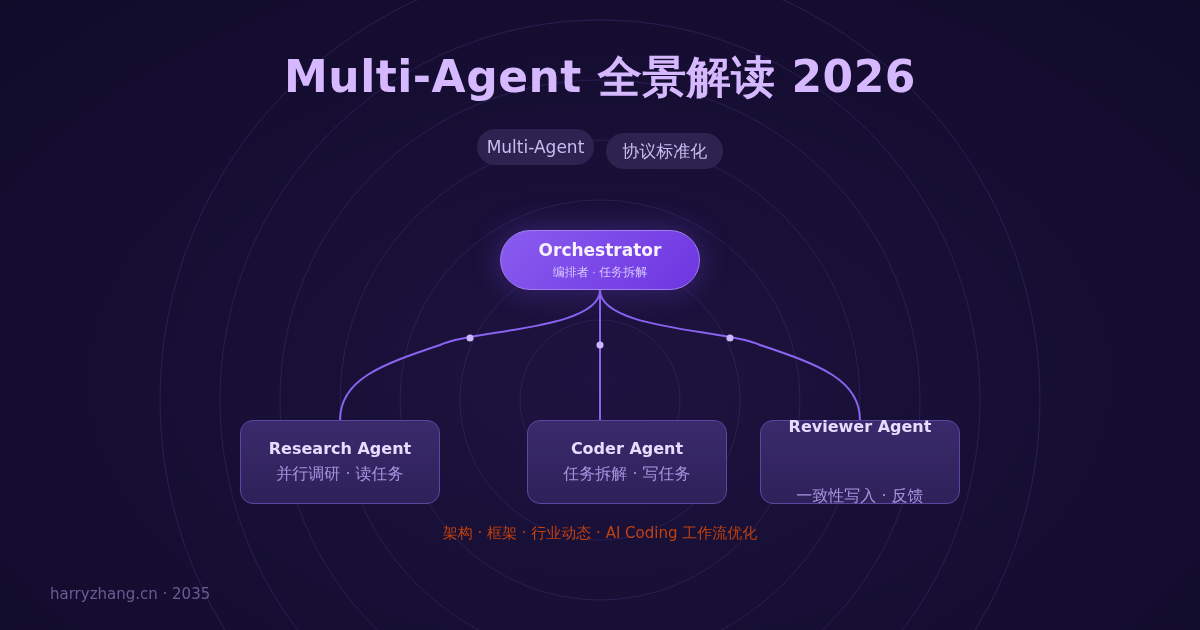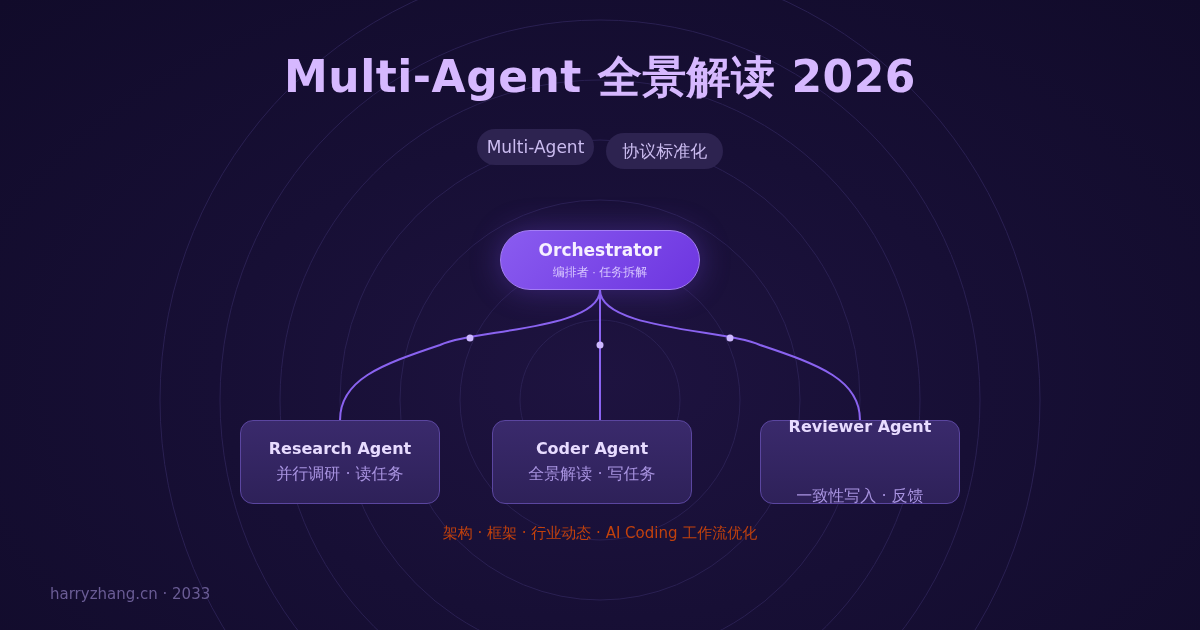--- a/index.html
+++ b/index.html
@@ -100,7 +100,7 @@
   <div class="n-sub">并行调研 · 读任务</div>
 </div>
 
-<div class="node agent" style="left:492px;">
+<div class="node agent" style="left:527px;">
   <div class="n-title">Coder Agent</div>
   <div class="n-sub">全景解读 · 写任务</div>
 </div>

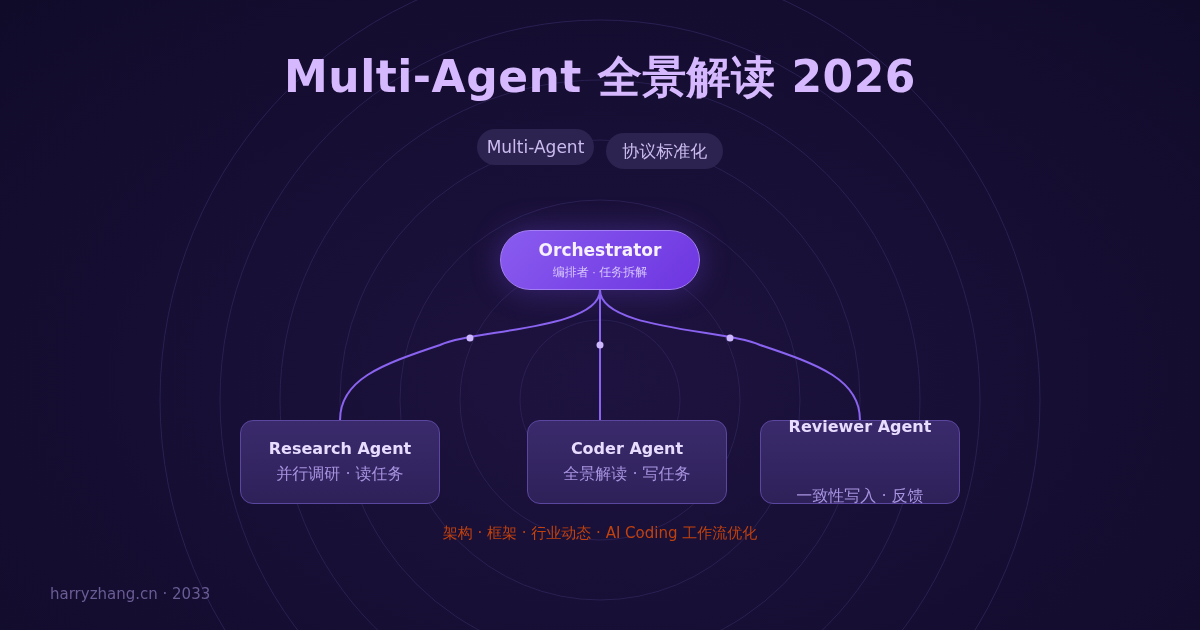--- a/index.html
+++ b/index.html
@@ -102,7 +102,7 @@
 
 <div class="node agent" style="left:527px;">
   <div class="n-title">Coder Agent</div>
-  <div class="n-sub">全景解读 · 写任务</div>
+  <div class="n-sub">任务拆解 · 写任务</div>
 </div>
 
 <div class="node agent" style="left:760px;gap:44px;">

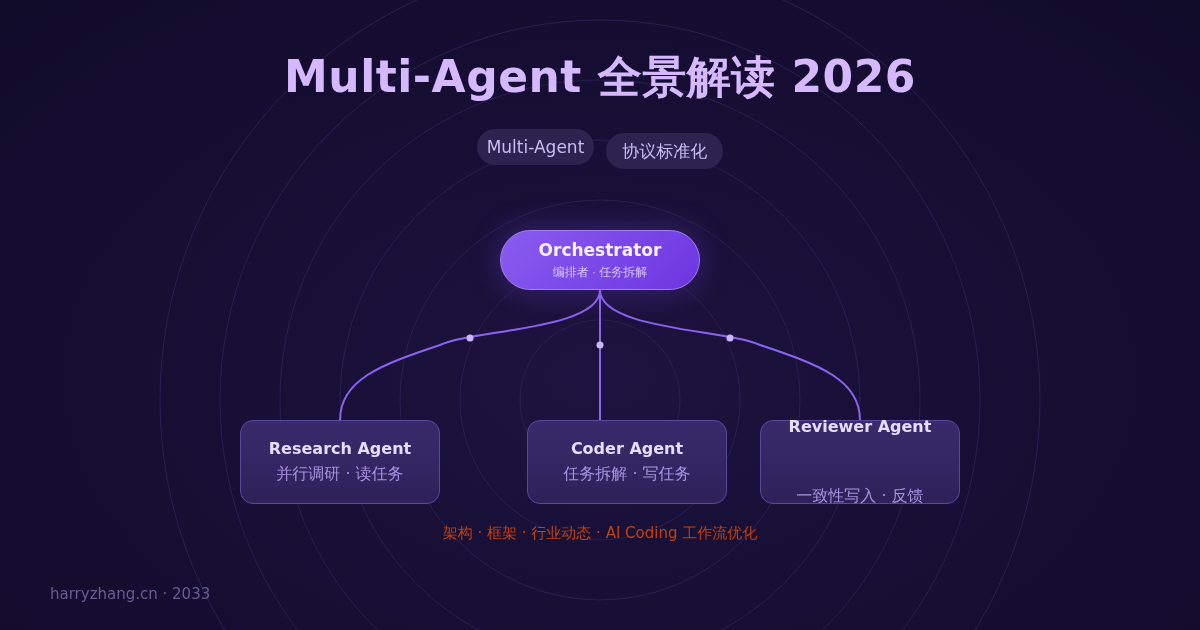--- a/index.html
+++ b/index.html
@@ -112,6 +112,6 @@
 
 <div class="subtitle">架构 · 框架 · 行业动态 · AI Coding 工作流优化</div>
 
-<div class="footer">harryzhang.cn · 2033</div>
+<div class="footer">harryzhang.cn · 2035</div>
 
 </body></html>

